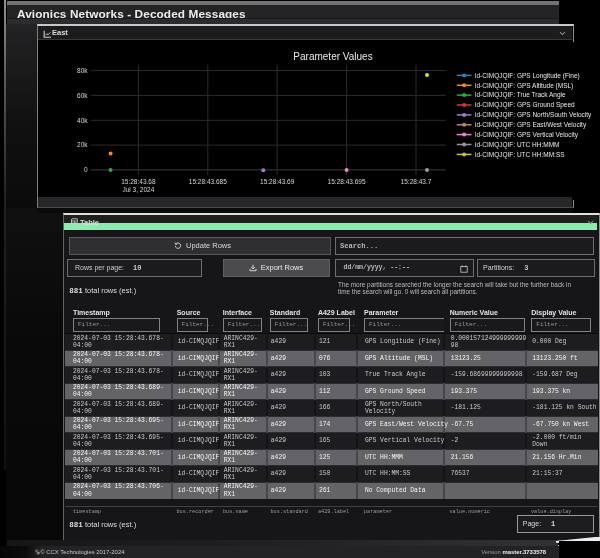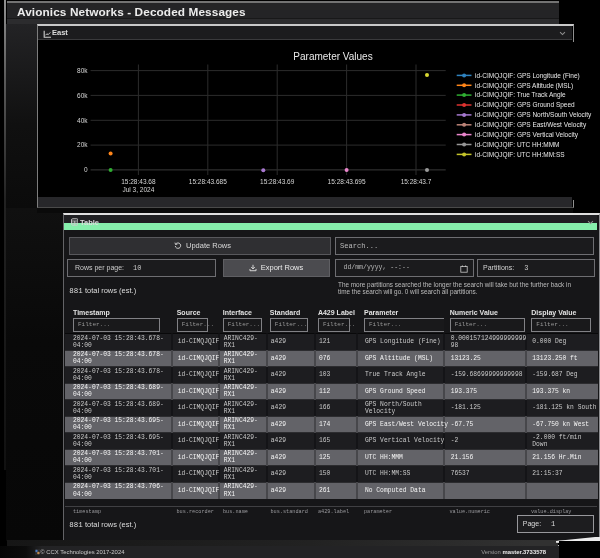--- a/index.html
+++ b/index.html
@@ -15,7 +15,7 @@
   #leftlineb { left:4px; top:200px; width:1.5px; height:270px;
     background:linear-gradient(#222,#111); }
   #titlebar { left:7px; top:1px; width:551.5px; height:17px; background:#242426;
-    border-top:2px solid #737373; }
+    border-top:4px solid #737373; }
   #titlebar .t { position:absolute; left:10px; top:2px; font-size:11.8px;
     font-weight:700; color:#ececec; letter-spacing:0.1px; }
   #substrip { left:7px; top:18px; width:551.5px; height:6px; background:#2c2c2e;

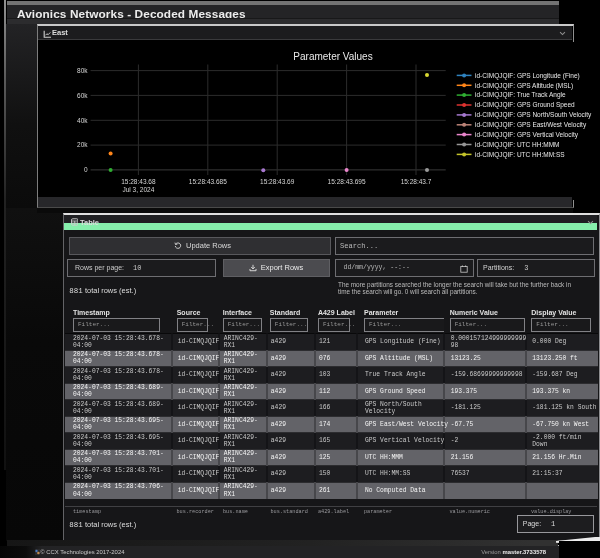--- a/index.html
+++ b/index.html
@@ -6,7 +6,7 @@
   html,body { width:600px; height:558px; background:#000; overflow:hidden;
     font-family:"Liberation Sans", sans-serif; }
   body { position:relative; }
-  .mono { font-family:"Liberation Mono", monospace; }
+  .mono { font-family:"Liberation Mono", monospace;font-weight:bold; }
   .abs { position:absolute; }
 
   

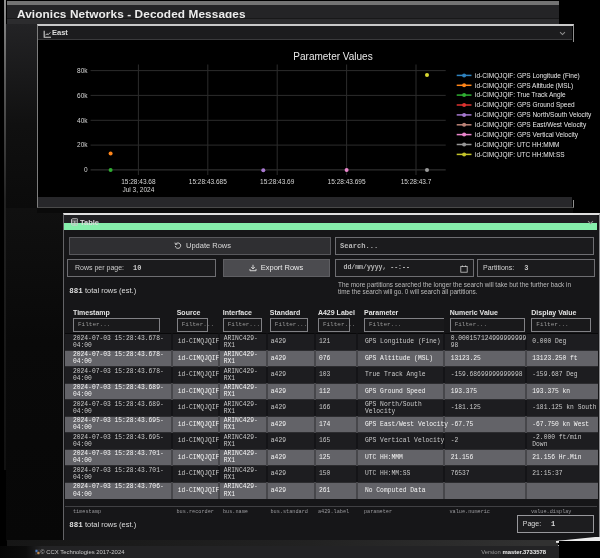--- a/index.html
+++ b/index.html
@@ -197,7 +197,7 @@
         <polyline points="1.2,0.8 1.9,3.1 4.2,2.6" fill="none" stroke="#d9d9d9" stroke-width="1.1"></polyline>
       </svg>Update Rows</div>
     <div class="inp abs mono" style="left:270.5px;top:22px;width:259px;height:18px;padding-left:4.5px;font-size:7.1px">Search...</div>
-    <div class="inp abs" style="left:3px;top:43.5px;width:149px;height:18px;padding-left:7px">
+    <div class="inp abs" style="left:3px;top:43.5px;width:135px;height:18px;padding-left:7px">
       <span style="color:#cccccc">Rows per page:</span>
       <span class="mono" style="margin-left:9px;color:#c9c9c9">10</span>
     </div>

